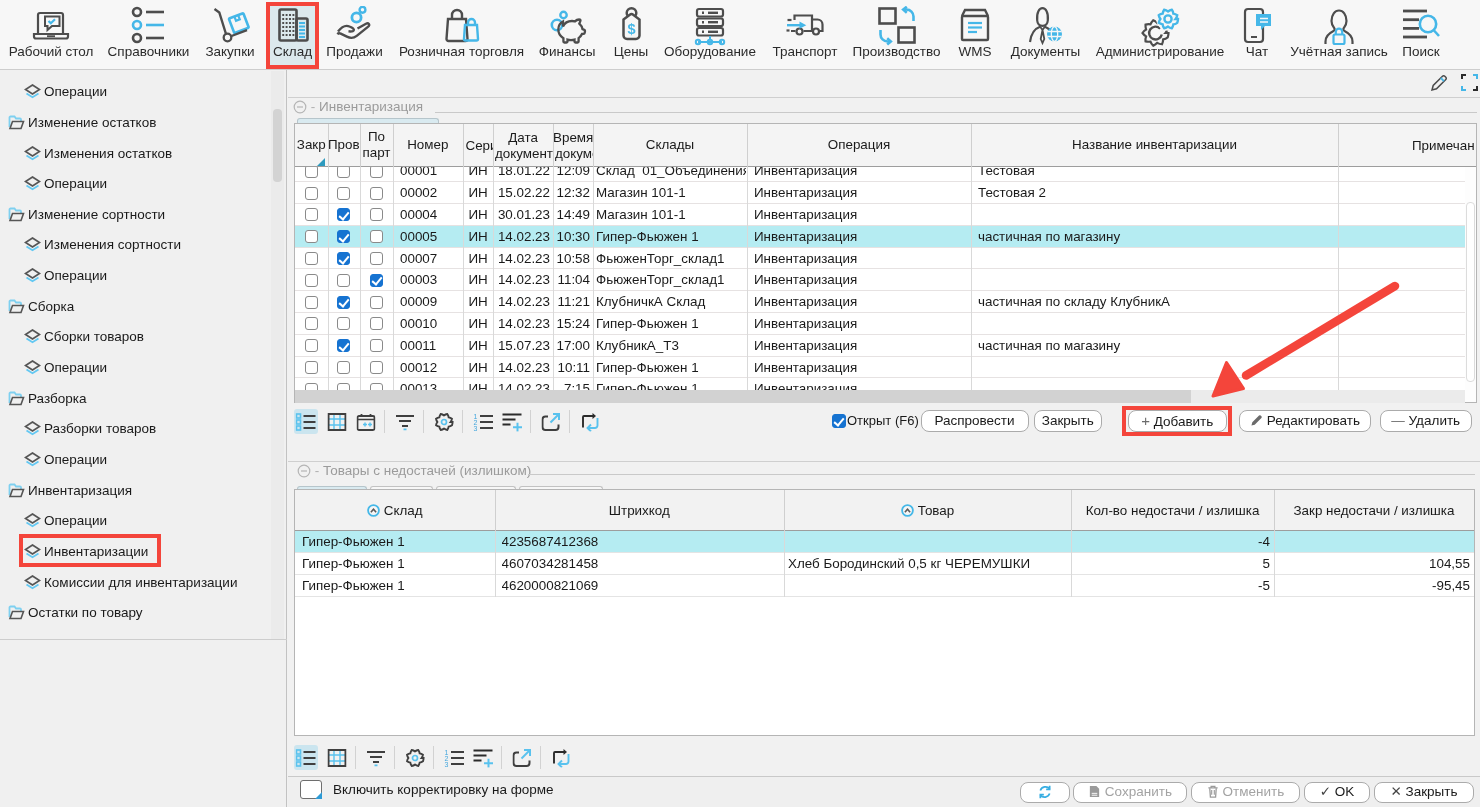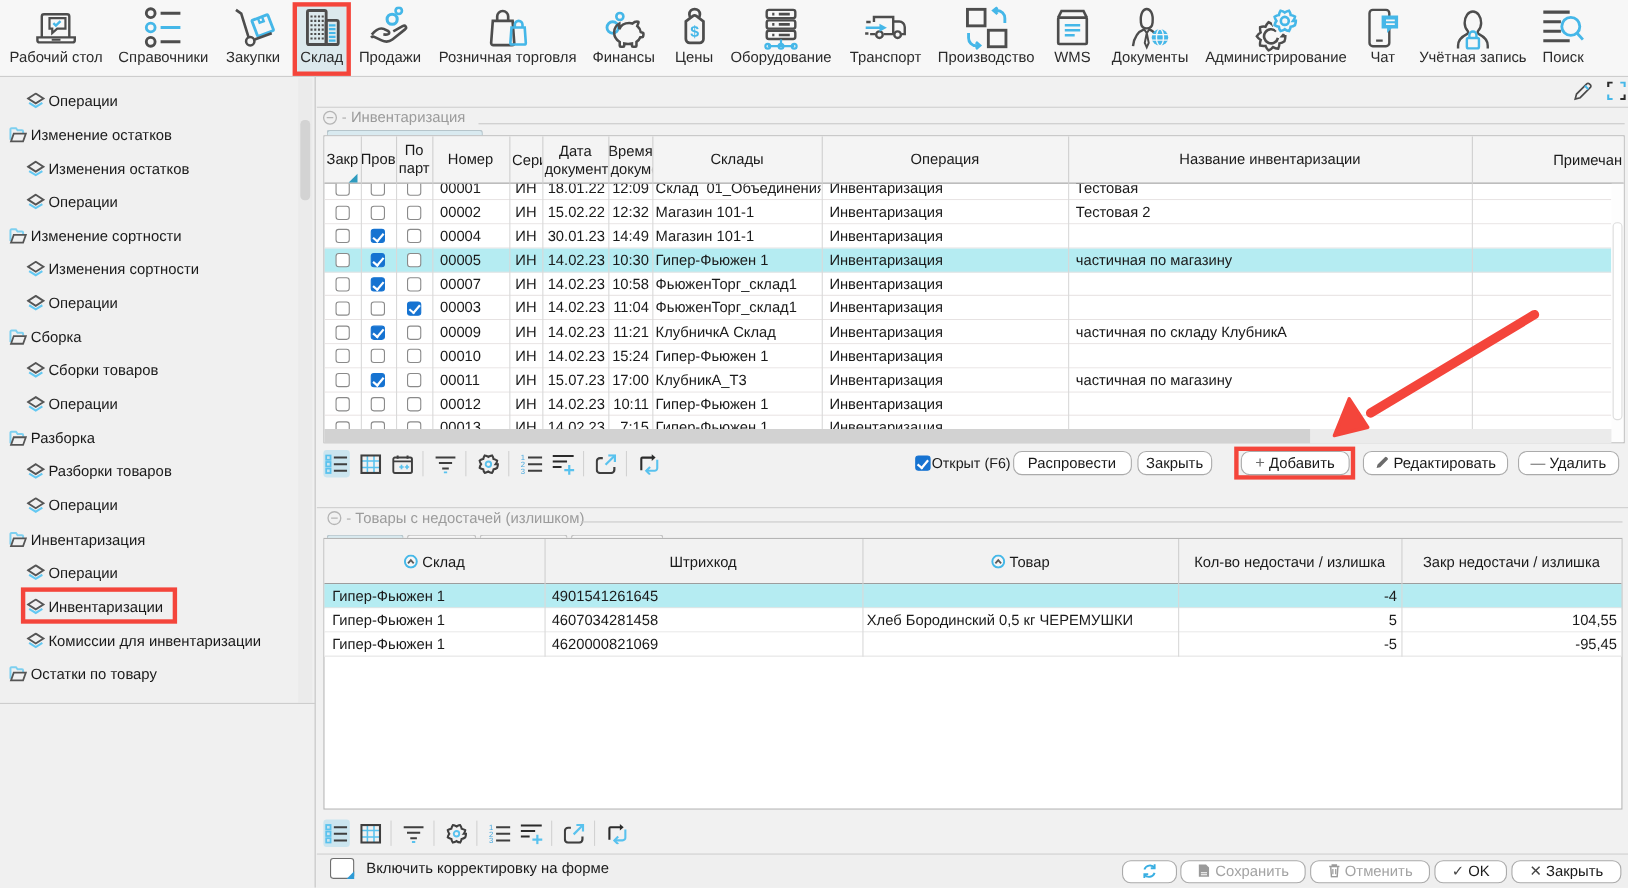--- a/index.html
+++ b/index.html
@@ -657,7 +657,7 @@
 <div class="vline" style="left:979px;top:0;height:41px;background:#cfcfcf;"></div>
 <div class="abs" style="left:0;top:41.0px;width:1179px;height:21.9px;background:#b5ecf2;border-bottom:1px solid #e4e4e4;box-sizing:border-box;">
 <div class="cell" style="left:7px;top:0;width:188.5px;height:21.9px;line-height:21.9px;text-align:left;">Гипер-Фьюжен 1</div>
-<div class="cell" style="left:206.5px;top:0;width:278.5px;height:21.9px;line-height:21.9px;text-align:left;">4901541261645</div>
+<div class="cell" style="left:206.5px;top:0;width:278.5px;height:21.9px;line-height:21.9px;text-align:left;">4235687412368</div>
 <div class="cell" style="left:783px;top:0;width:192px;height:21.9px;line-height:21.9px;text-align:right;">-4</div>
 <div class="cell" style="left:986px;top:0;width:189px;height:21.9px;line-height:21.9px;text-align:right;"></div>
 </div>

